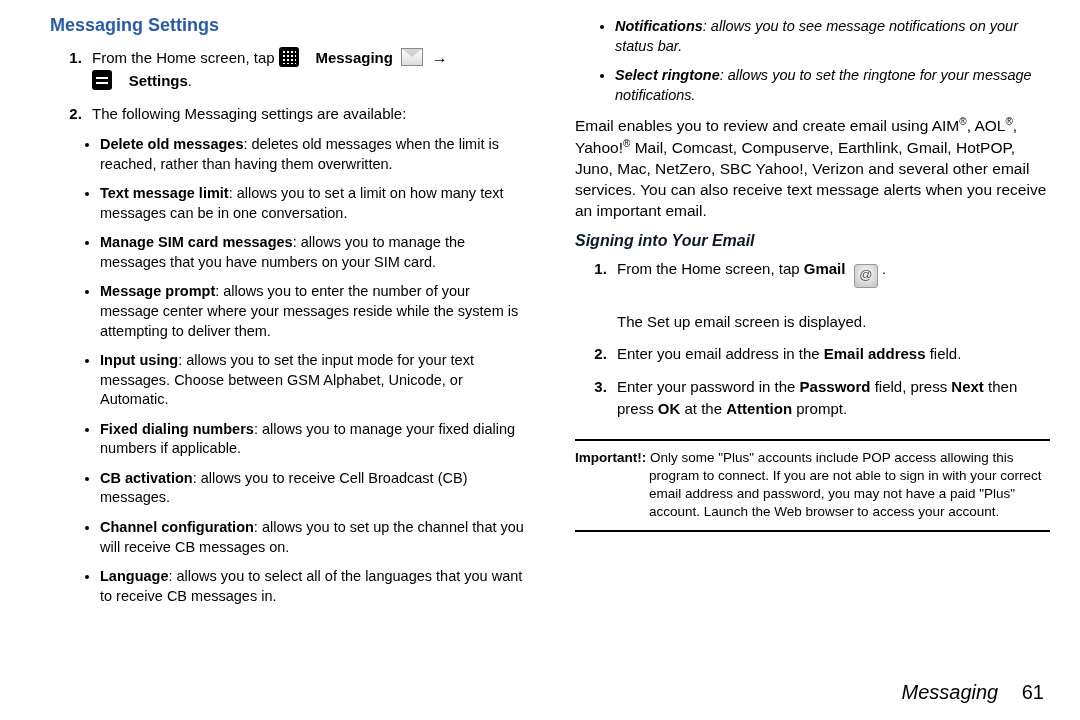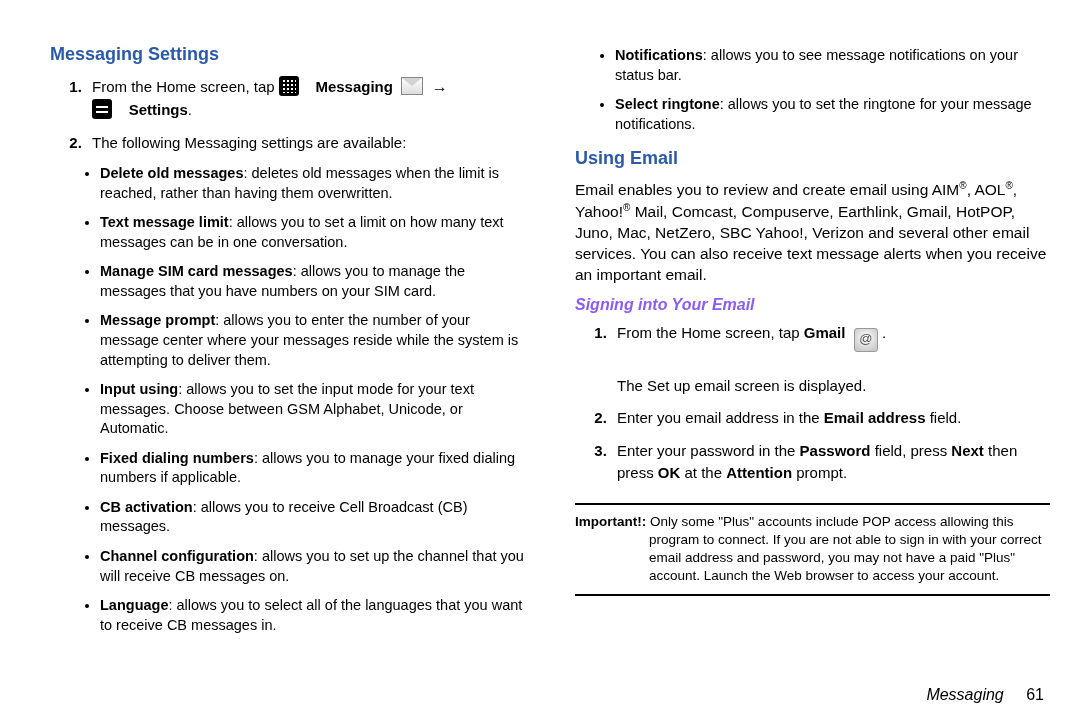--- a/index.html
+++ b/index.html
@@ -15,7 +15,7 @@
   }
   .page {
     display: flex;
-    padding: 44px 30px 20px 50px;
+    padding: 15px 30px 20px 50px;
     gap: 50px;
     height: calc(100% - 56px);
     box-sizing: border-box;

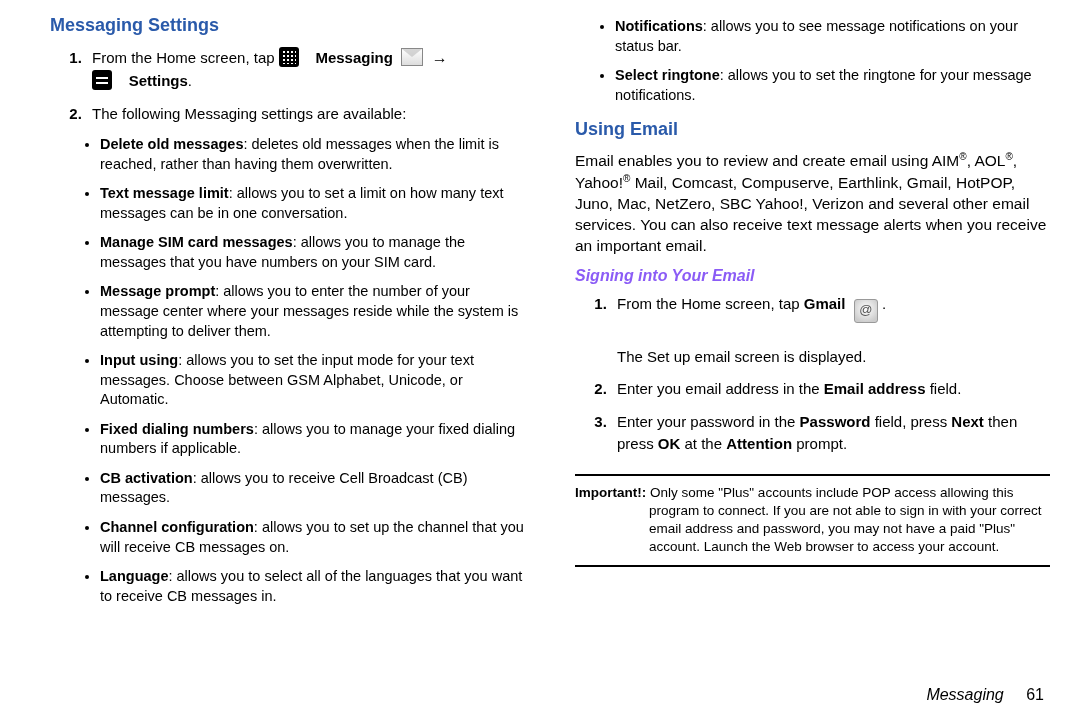--- a/index.html
+++ b/index.html
@@ -216,7 +216,7 @@
   </div>
 
   <div class="col">
-    <ul class="bullets" style="padding-left:40px; margin-top:2px;">
+    <ul class="bullets" style="padding-left:40px; margin-top:2px;font-style:italic;">
       <li><span class="bold">Notifications</span><span>: allows you to see message notifications on your status bar.</span></li>
       <li><span class="bold">Select ringtone</span><span>: allows you to set the ringtone for your message notifications.</span></li>
     </ul>

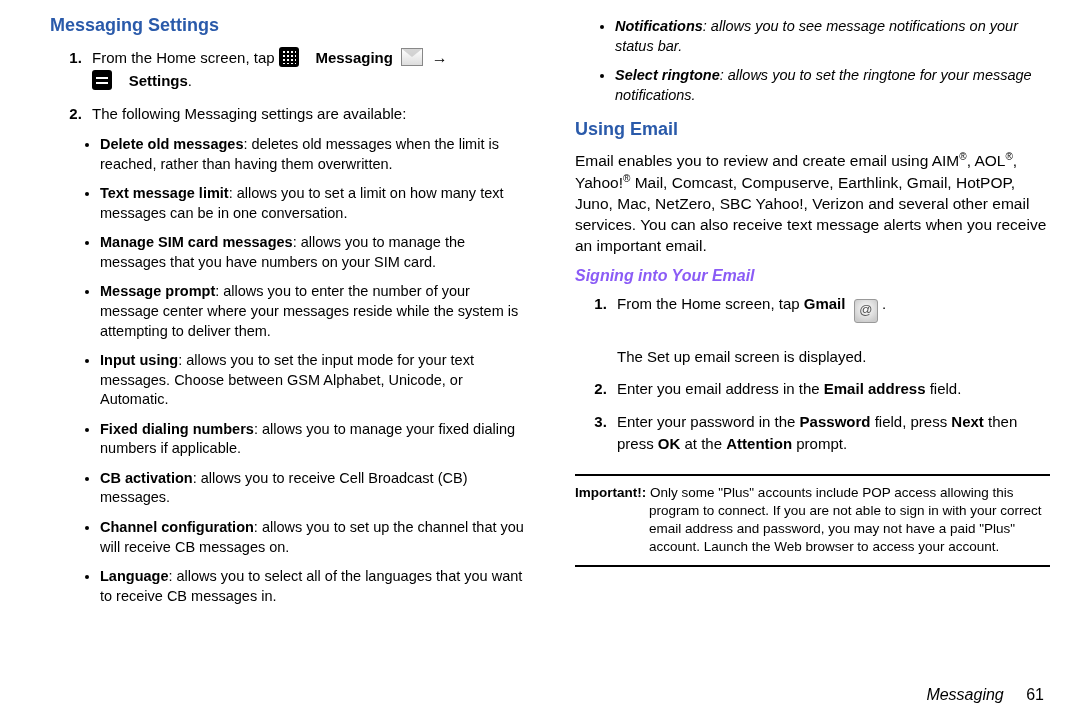--- a/index.html
+++ b/index.html
@@ -221,7 +221,6 @@
       <li><span class="bold">Select ringtone</span><span>: allows you to set the ringtone for your message notifications.</span></li>
     </ul>
 
-    <h2 class="section" style="margin-top:14px;">Using Email</h2>
     <p class="intro">
       <span>Email enables you to review and create email using AIM</span><sup>®</sup><span>, AOL</span><sup>®</sup><span>, Yahoo!</span><sup>®</sup><span> Mail, Comcast, Compuserve, Earthlink, Gmail, HotPOP, Juno, Mac, NetZero, SBC Yahoo!, Verizon and several other email services. You can also receive text message alerts when you receive an important email.</span>
     </p>

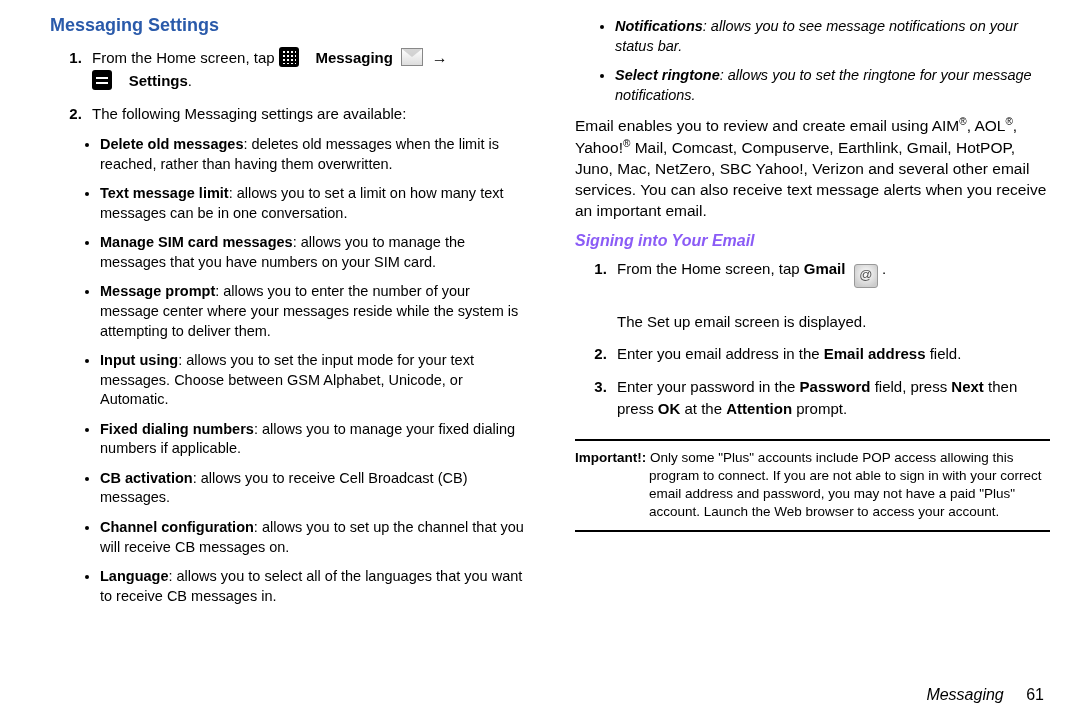--- a/index.html
+++ b/index.html
@@ -31,7 +31,7 @@
     margin: 0 0 10px 0;
   }
   h3.sub {
-    color: #8b5cf6;
+    color: #0f172a;
     font-weight: bold;
     font-style: italic;
     font-size: 16px;

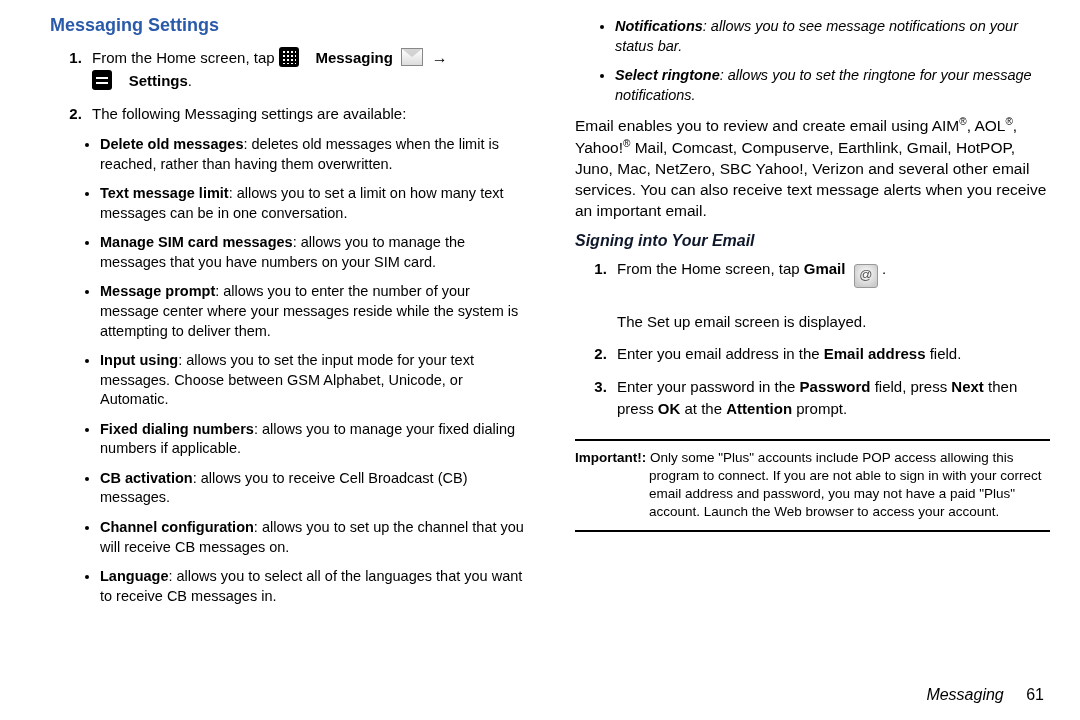--- a/index.html
+++ b/index.html
@@ -176,7 +176,7 @@
     position: absolute;
     bottom: 16px;
     right: 36px;
-    font-size: 16px;
+    font-size: 20px;
     font-style: italic;
     margin-left: 40px;
   }

